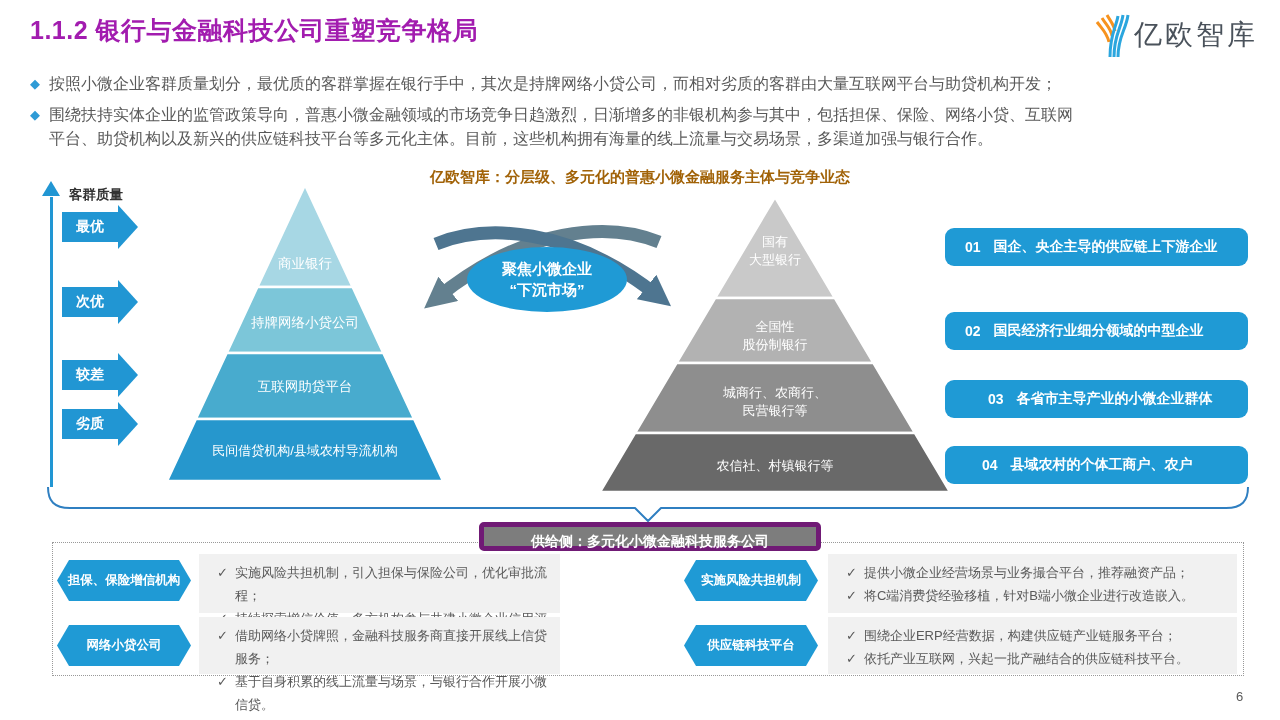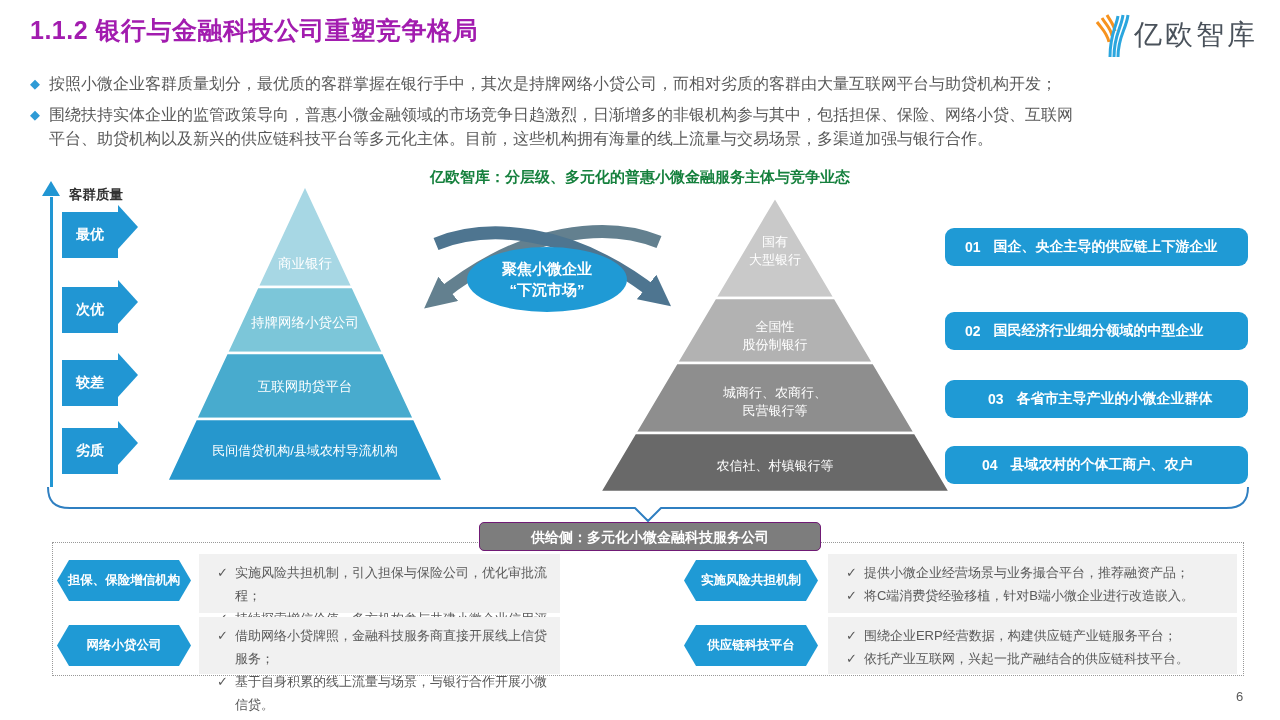--- a/index.html
+++ b/index.html
@@ -20,7 +20,7 @@
   .btext{font-size:16px;line-height:24px;color:#595959;}
 
   
-  .fig-title{left:0;top:168px;width:1280px;text-align:center;font-size:15px;font-weight:bold;color:#15803d;}
+  .fig-title{left:0;top:168px;width:1280px;text-align:center;font-size:15px;font-weight:bold;color:#a16207;}
 
   
   .vline{left:50px;top:197px;width:3px;height:290px;background:#2196d3;}

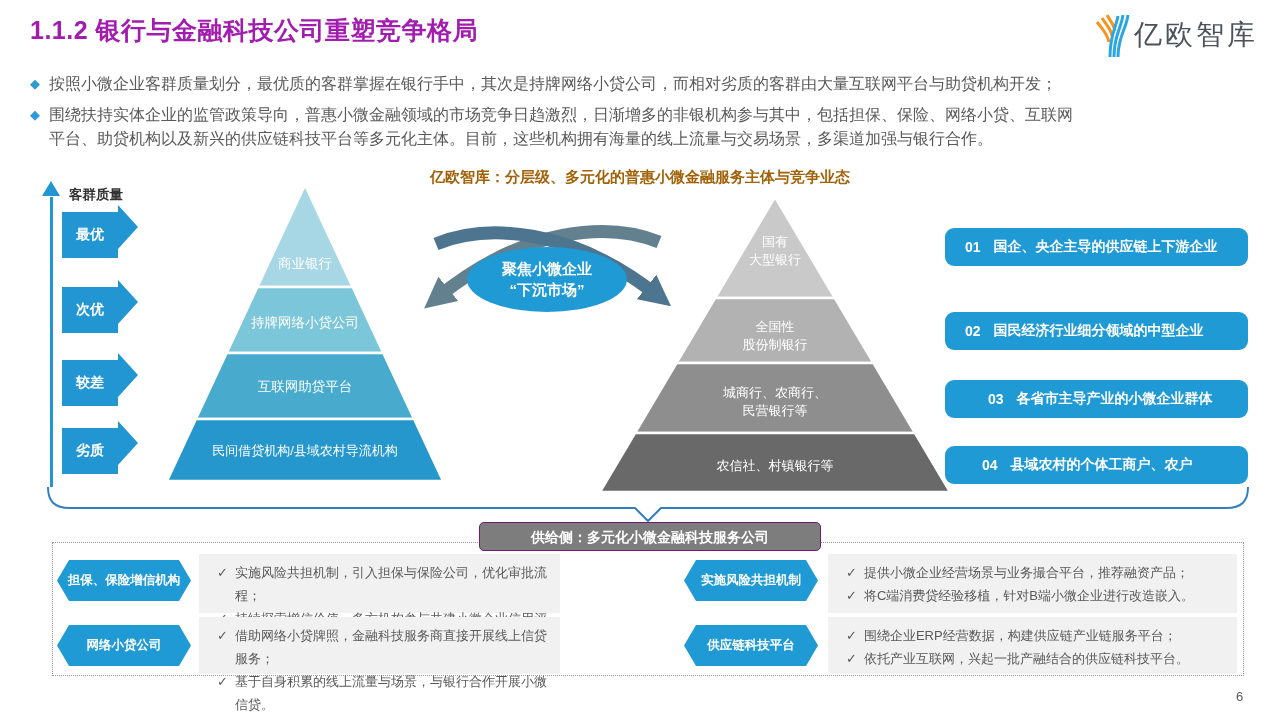--- a/index.html
+++ b/index.html
@@ -26,7 +26,7 @@
   .vline{left:50px;top:197px;width:3px;height:290px;background:#2196d3;}
   .vhead{left:42px;top:181px;width:0;height:0;border-left:9px solid transparent;border-right:9px solid transparent;border-bottom:15px solid #2196d3;}
   .vaxis-label{left:69px;top:186px;font-size:13.5px;font-weight:bold;color:#333;}
-  .qarrow{position:absolute;left:62px;width:56px;height:46px;background:#2196d3;color:#fff;
+  .qarrow{position:absolute;left:62px;width:56px;height:30px;background:#2196d3;color:#fff;
           font-weight:bold;font-size:14px;display:flex;align-items:center;justify-content:center;}
   .qarrow::after{content:"";position:absolute;left:56px;top:-7px;width:0;height:0;
           border-top:22px solid transparent;border-bottom:22px solid transparent;border-left:20px solid #2196d3;}

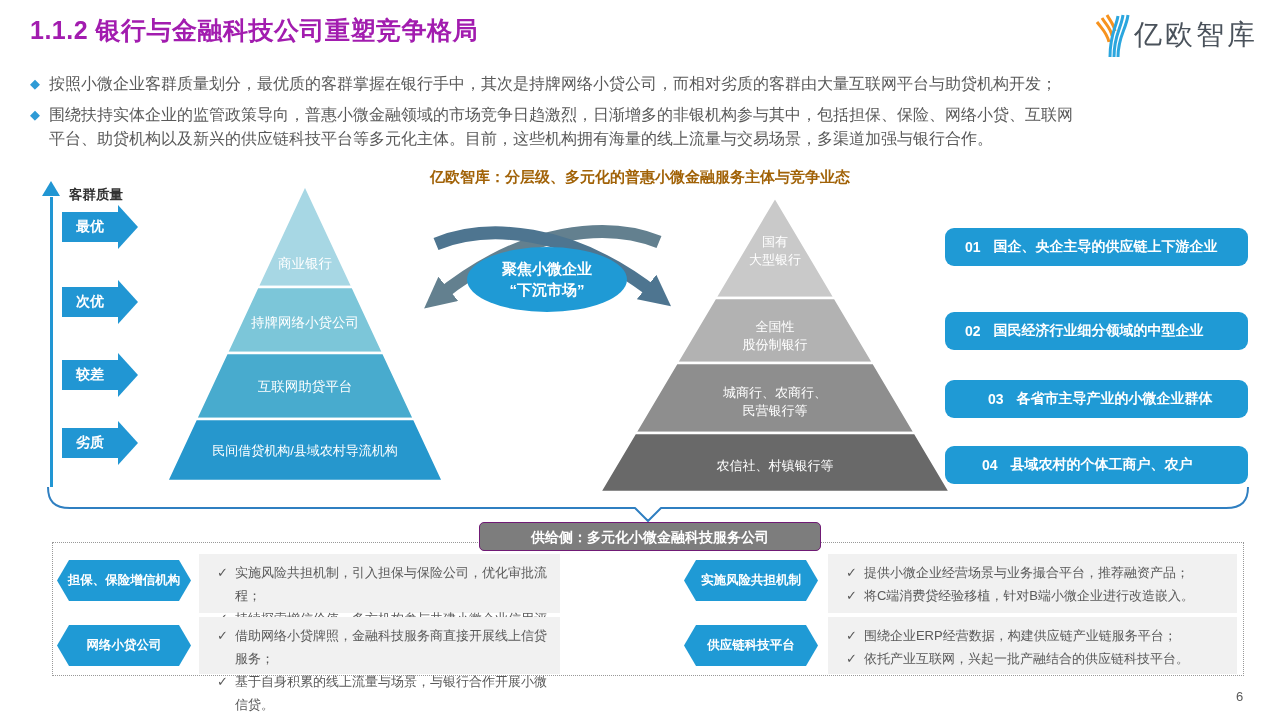--- a/index.html
+++ b/index.html
@@ -112,7 +112,7 @@
   <div class="qarrow" style="top:360px;">
     <span>较差</span>
   </div>
-  <div class="qarrow" style="top:428px;justify-content:center;">
+  <div class="qarrow" style="top:409px;justify-content:center;">
     <span>劣质</span>
   </div>
 

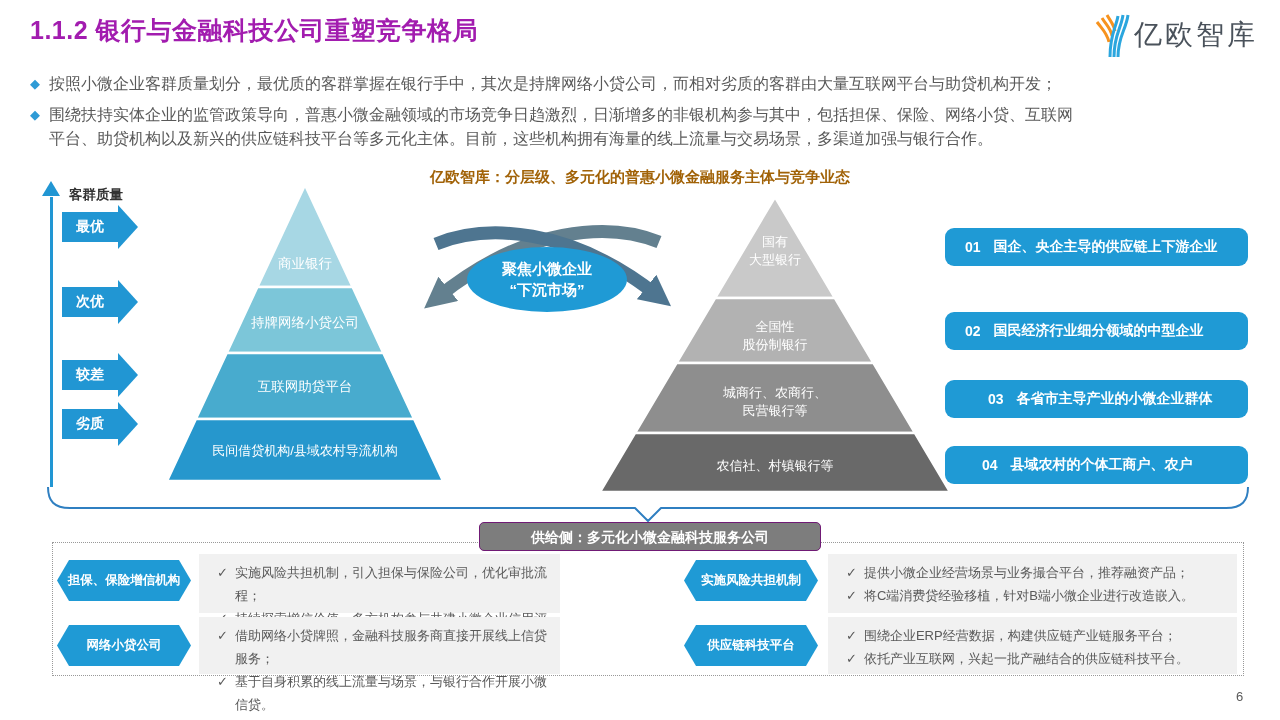--- a/index.html
+++ b/index.html
@@ -47,7 +47,7 @@
            color:#fff;font-weight:bold;font-size:14px;}
 
   
-  .supply-box{left:479px;top:522px;width:342px;height:29px;background:#7d7d7d;border:1px solid #701a75;
+  .supply-box{left:479px;top:522px;width:342px;height:29px;background:#7d7d7d;border:5px solid #701a75;
               border-radius:5px;color:#fff;font-weight:bold;font-size:14px;text-align:center;line-height:28px;z-index:3;box-sizing:border-box;}
   .dashed{left:52px;top:542px;width:1192px;height:134px;border:1px dotted #999;box-sizing:border-box;}
 

